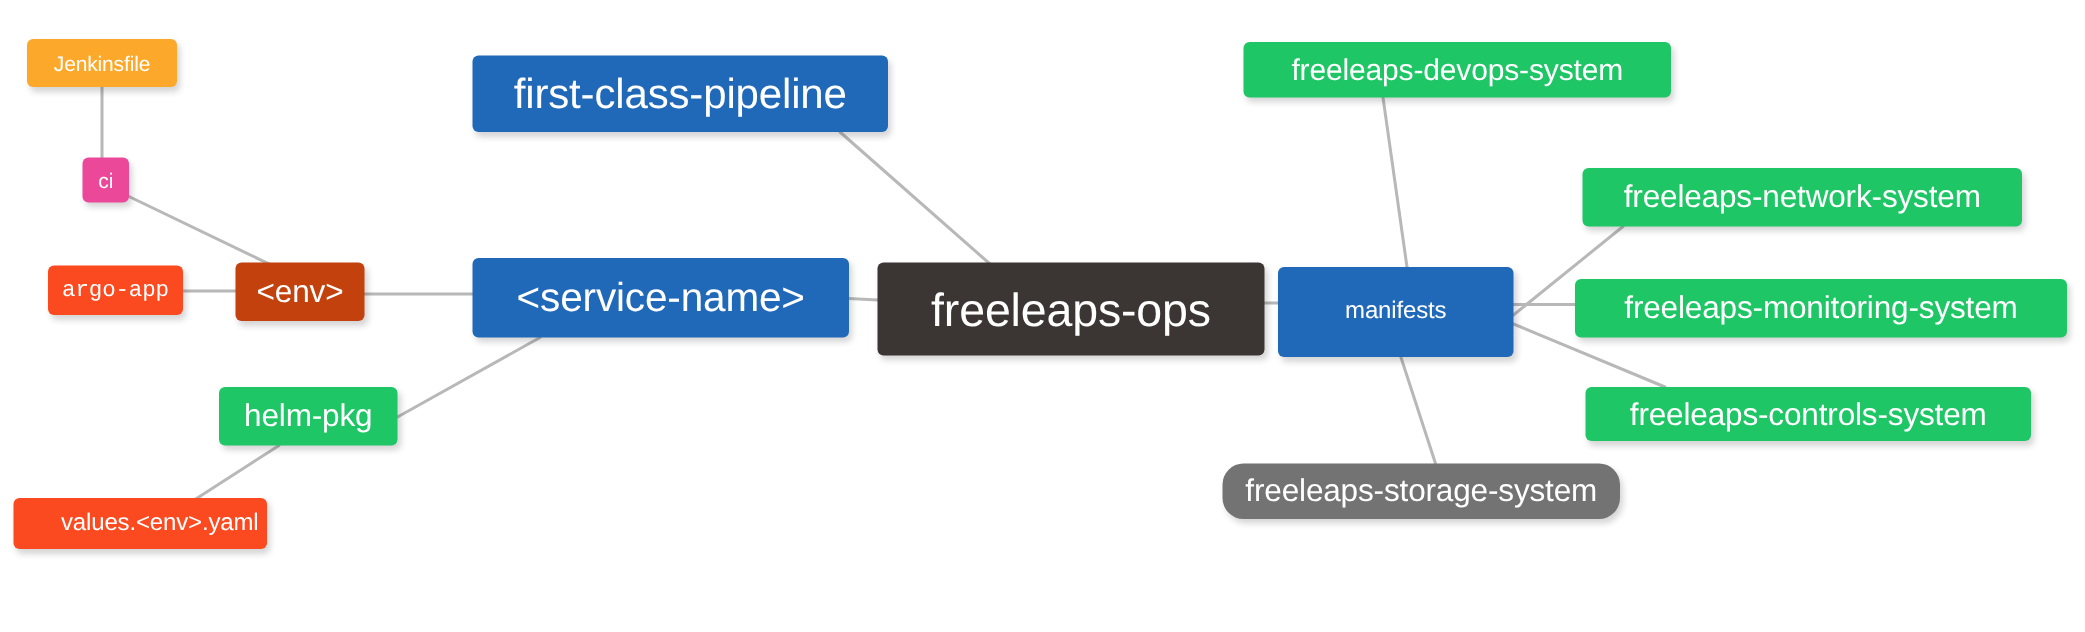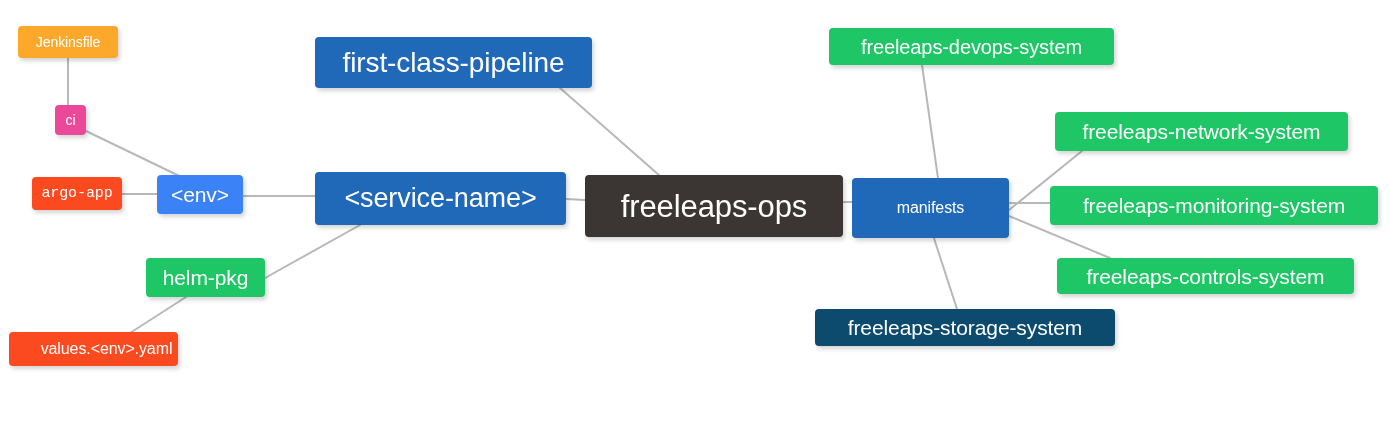--- a/index.html
+++ b/index.html
@@ -75,7 +75,7 @@
       <div class="node" style="left: 32px; top: 177px; width: 90px; height: 33px; background: rgb(251, 74, 32); font-size: 15px; font-family: Liberation Mono, monospace;">
         <span class="node-label">argo-app</span>
       </div>
-      <div class="node" style="left: 157px; top: 175px; width: 86px; height: 39px; background: #3b82f6; font-size: 21px;">
+      <div class="node" style="left: 157px; top: 175px; width: 86px; height: 39px; background: #c2410c; font-size: 21px;">
         <span class="node-label">&lt;env&gt;</span>
       </div>
       <div class="node" style="left: 146px; top: 258px; width: 119px; height: 39px; background: rgb(31, 198, 102); font-size: 21px;">

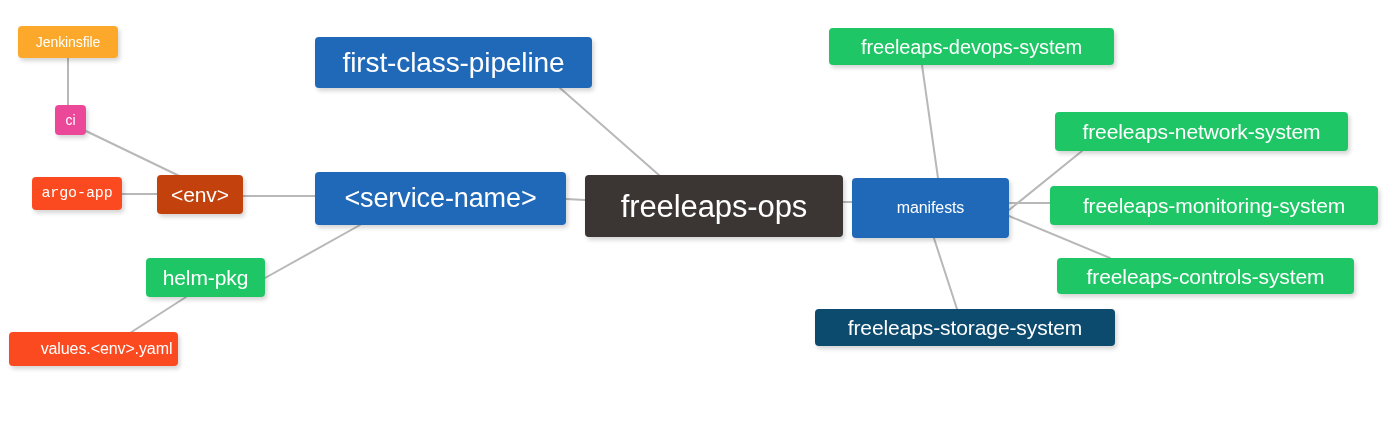--- a/index.html
+++ b/index.html
@@ -108,7 +108,7 @@
       <div class="node" style="left: 1057px; top: 258px; width: 297px; height: 36px; background: rgb(31, 198, 102); font-size: 21px;">
         <span class="node-label">freeleaps-controls-system</span>
       </div>
-      <div class="node" style="left: 815px; top: 309px; width: 300px; height: 37px; background: #0c4a6e; font-size: 21px;">
+      <div class="node" style="left: 815px; top: 309px; width: 265px; height: 37px; background: #737373; font-size: 21px; border-radius: 14px;">
         <span class="node-label">freeleaps-storage-system</span>
       </div>
     </div>

